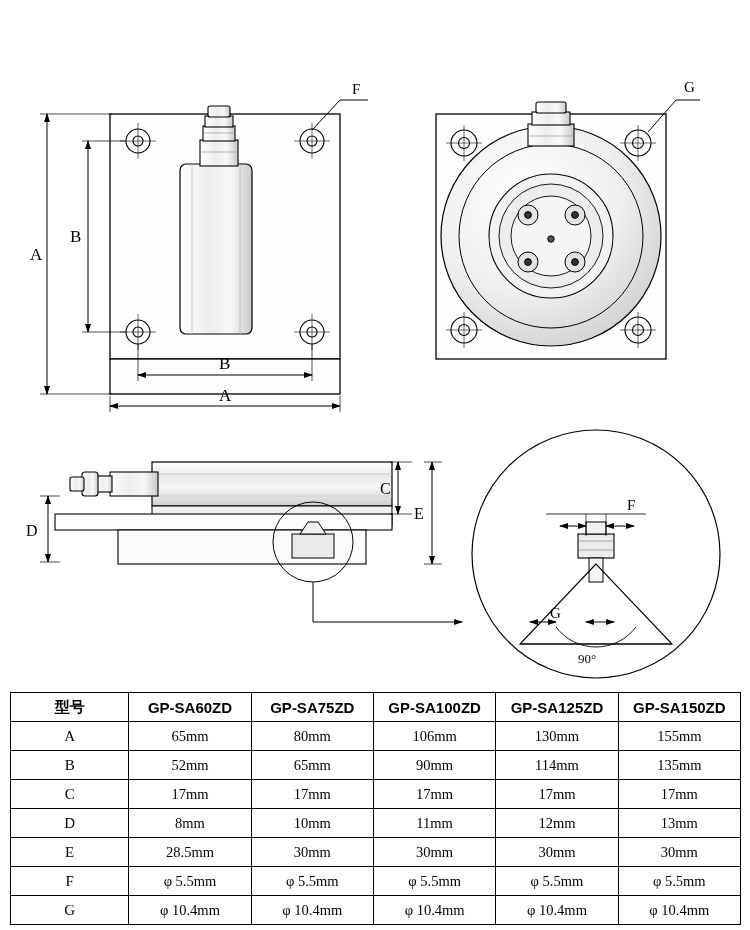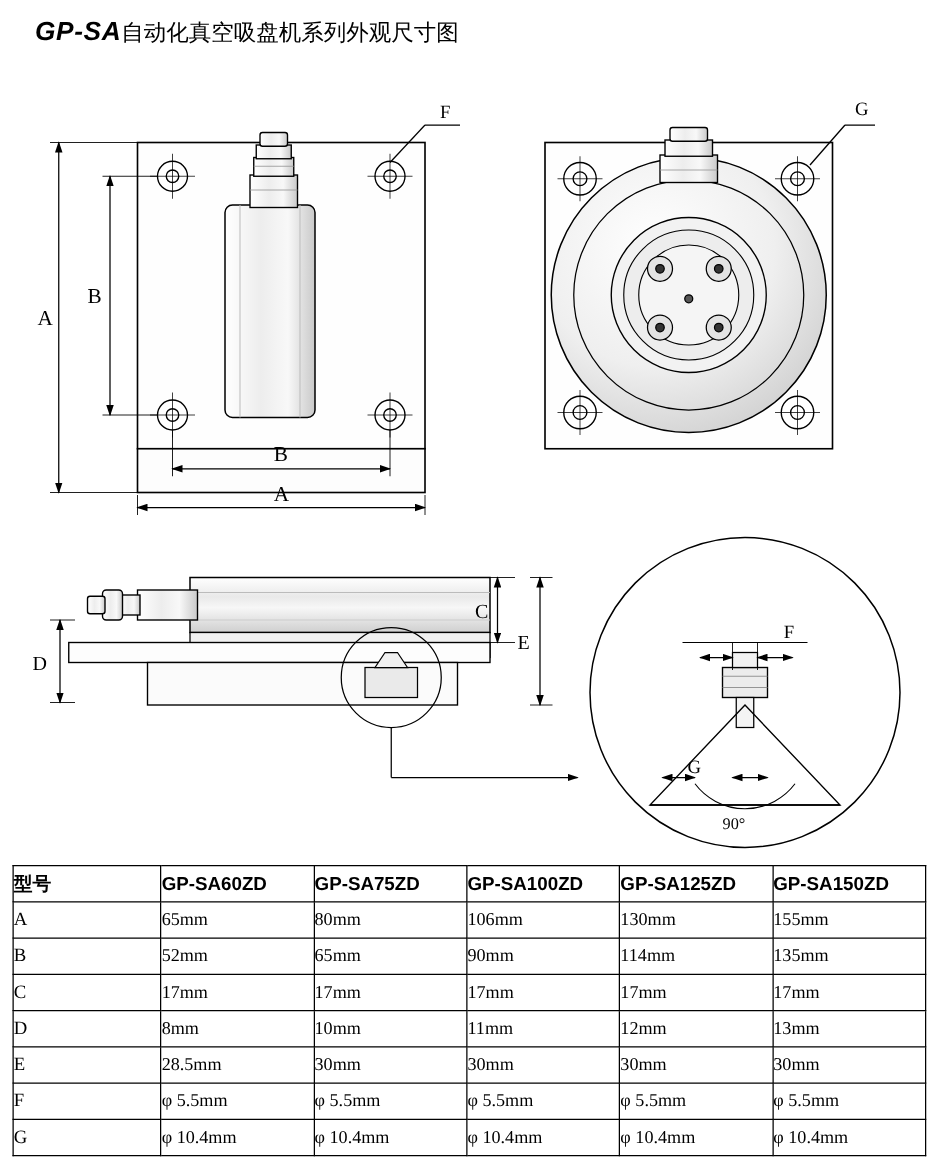--- a/index.html
+++ b/index.html
@@ -86,9 +86,6 @@
 
 <div class="page">
 
-  <div class="title">
-    <span class="model">GP-SA</span><span class="rest">自动化真空吸盘机系列外观尺寸图</span>
-  </div>
 
   <div class="drawing">
     <svg width="750" height="640" viewBox="0 0 750 640" xmlns="http://www.w3.org/2000/svg">

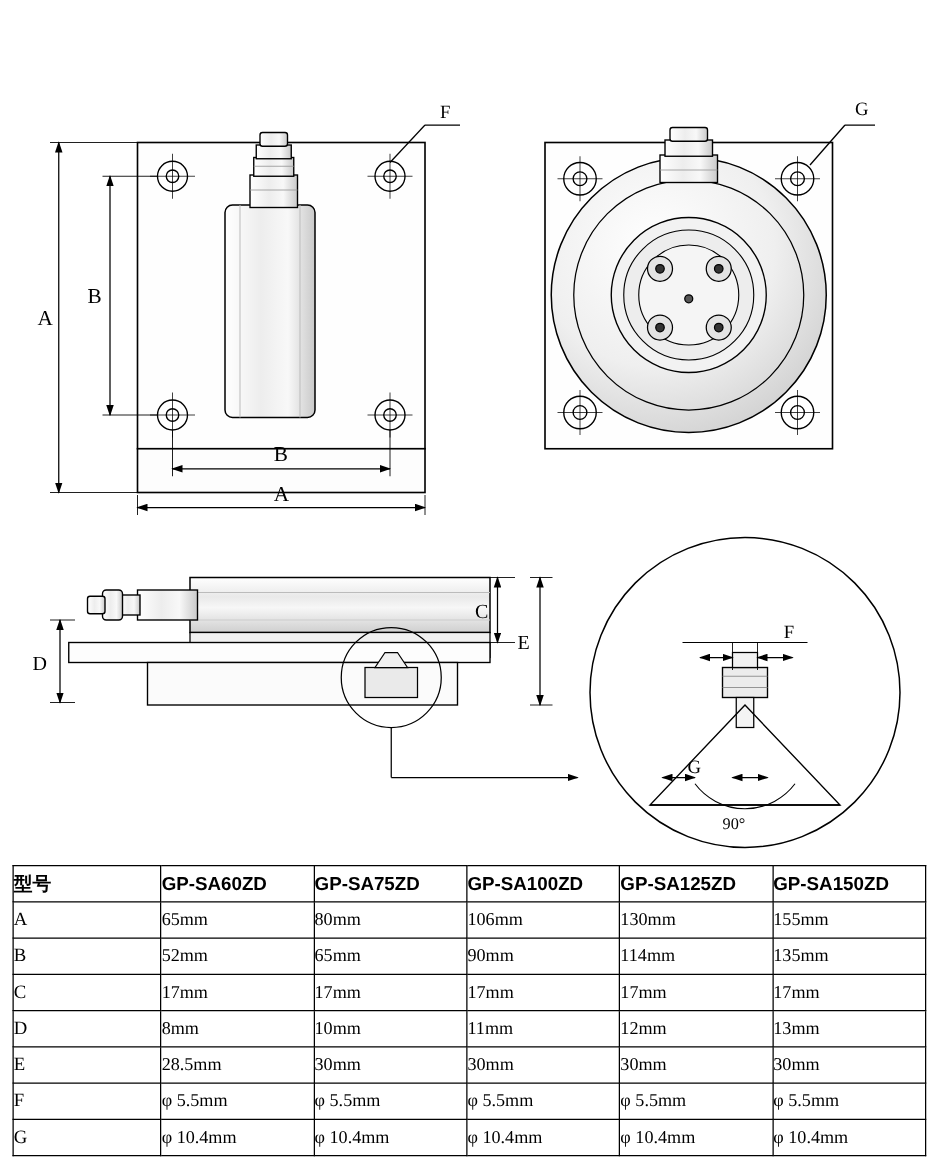--- a/index.html
+++ b/index.html
@@ -60,7 +60,7 @@
   }
   .spec-table td, .spec-table th {
     border: 1px solid #000;
-    text-align: left;
+    text-align: center;
     font-size: 14.5px;
     height: 28px;
     padding: 0;

